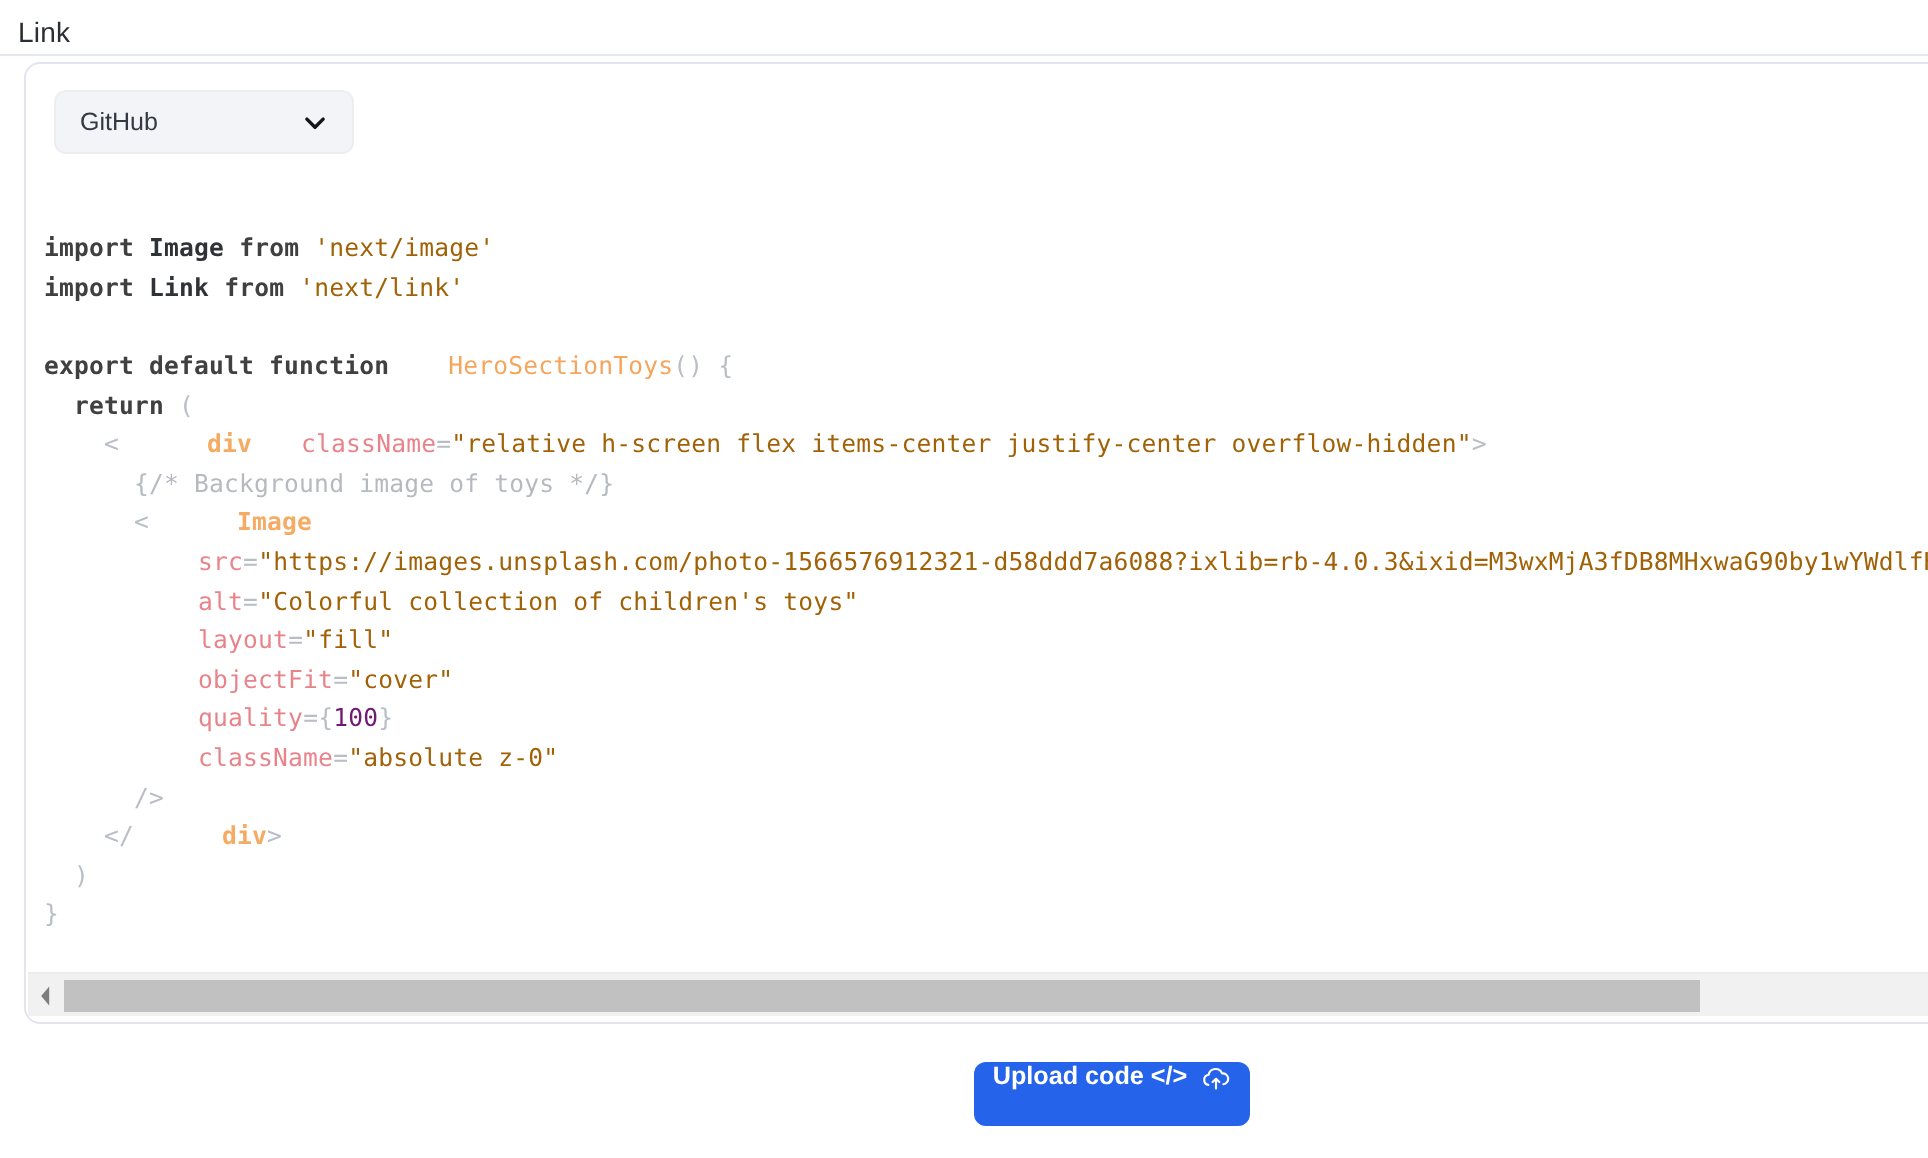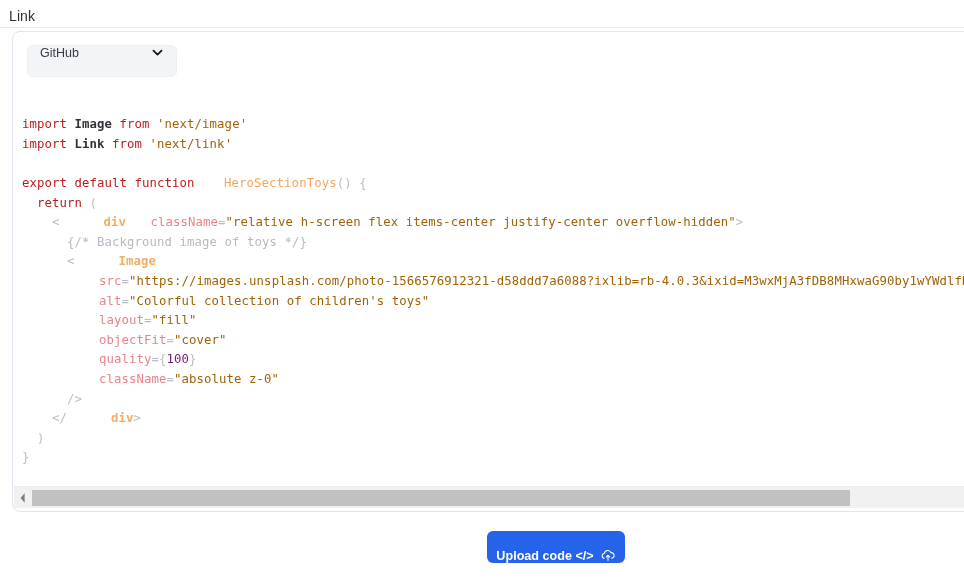--- a/index.html
+++ b/index.html
@@ -63,6 +63,7 @@
     border-radius: 6px;
     box-sizing: border-box;
     display: flex;
+    align-items: center;
     padding: 0 10px 0 12px;
     font-size: 12.5px;
     color: #343a43;

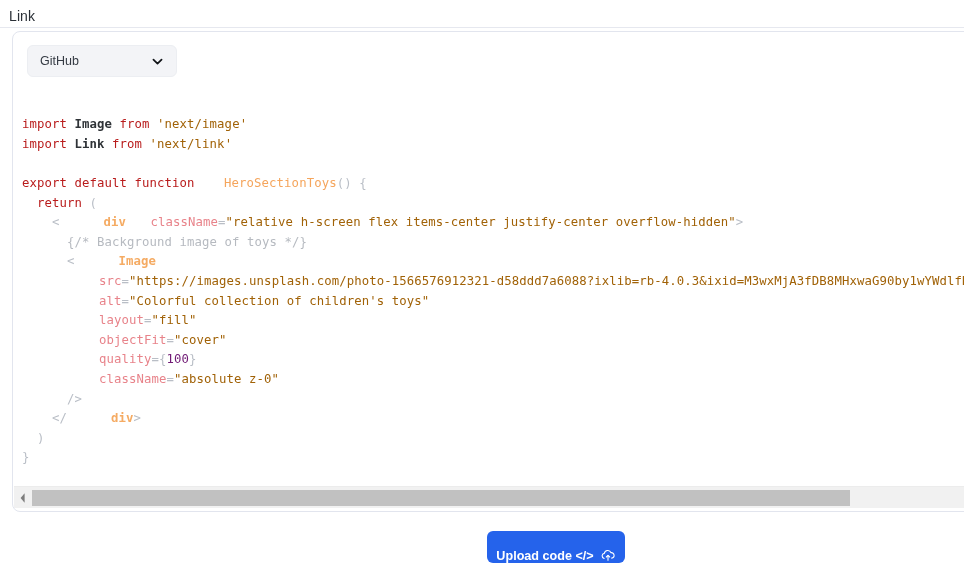--- a/index.html
+++ b/index.html
@@ -104,7 +104,7 @@
   .code-inner .ln { display: block; height: 19.6px; }
 
   
-  .t-kw      { color: #b91c1c; }
+  .t-kw      { color: #404040; font-weight: bold; }
   .t-id      { color: #2f3337; font-weight: 700; }
   .t-str     { color: #a16207; }
   .t-fn      { color: #f5a55c; padding-left: 22px; }

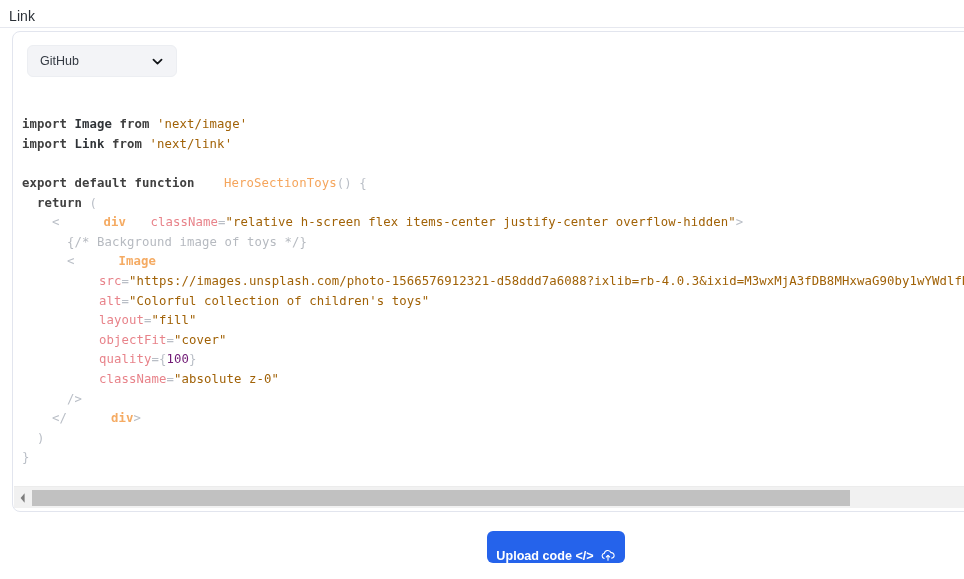--- a/index.html
+++ b/index.html
@@ -168,7 +168,7 @@
     font-size: 12.6px;
     font-weight: 700;
     display: flex;
-    align-items: flex-end;
+    align-items: flex-start;
     justify-content: center;
     gap: 6px;
     cursor: pointer;

